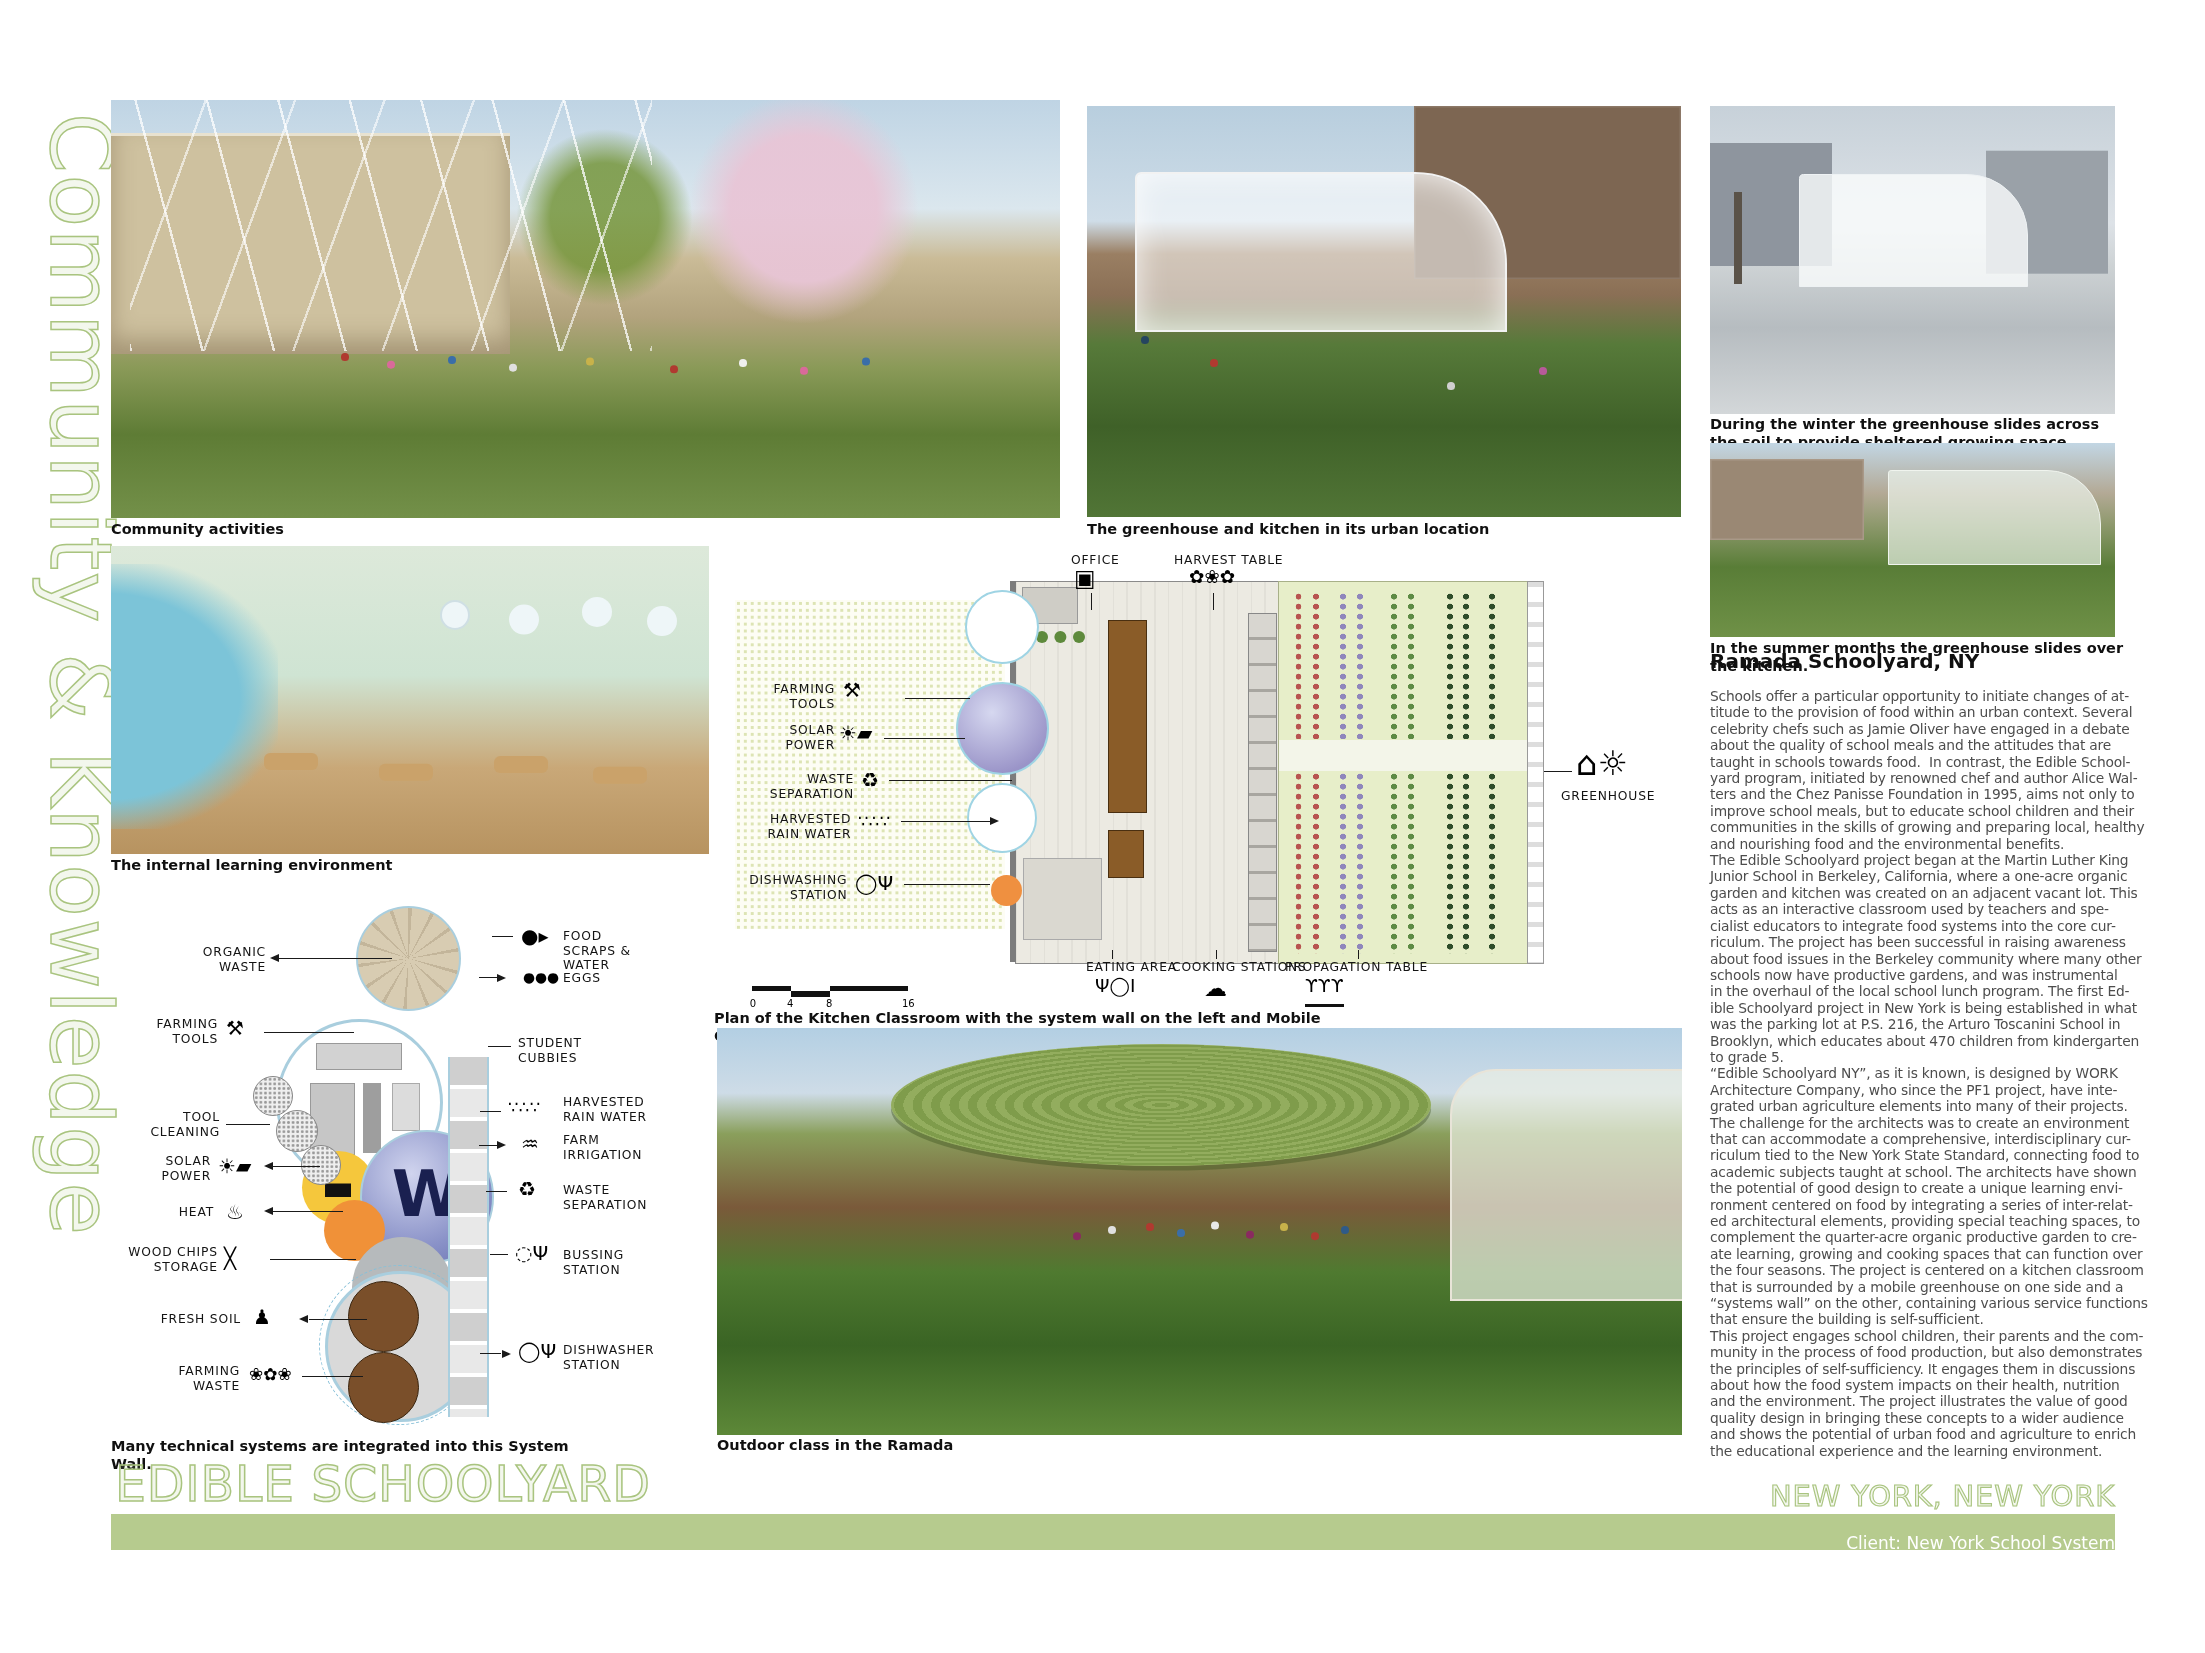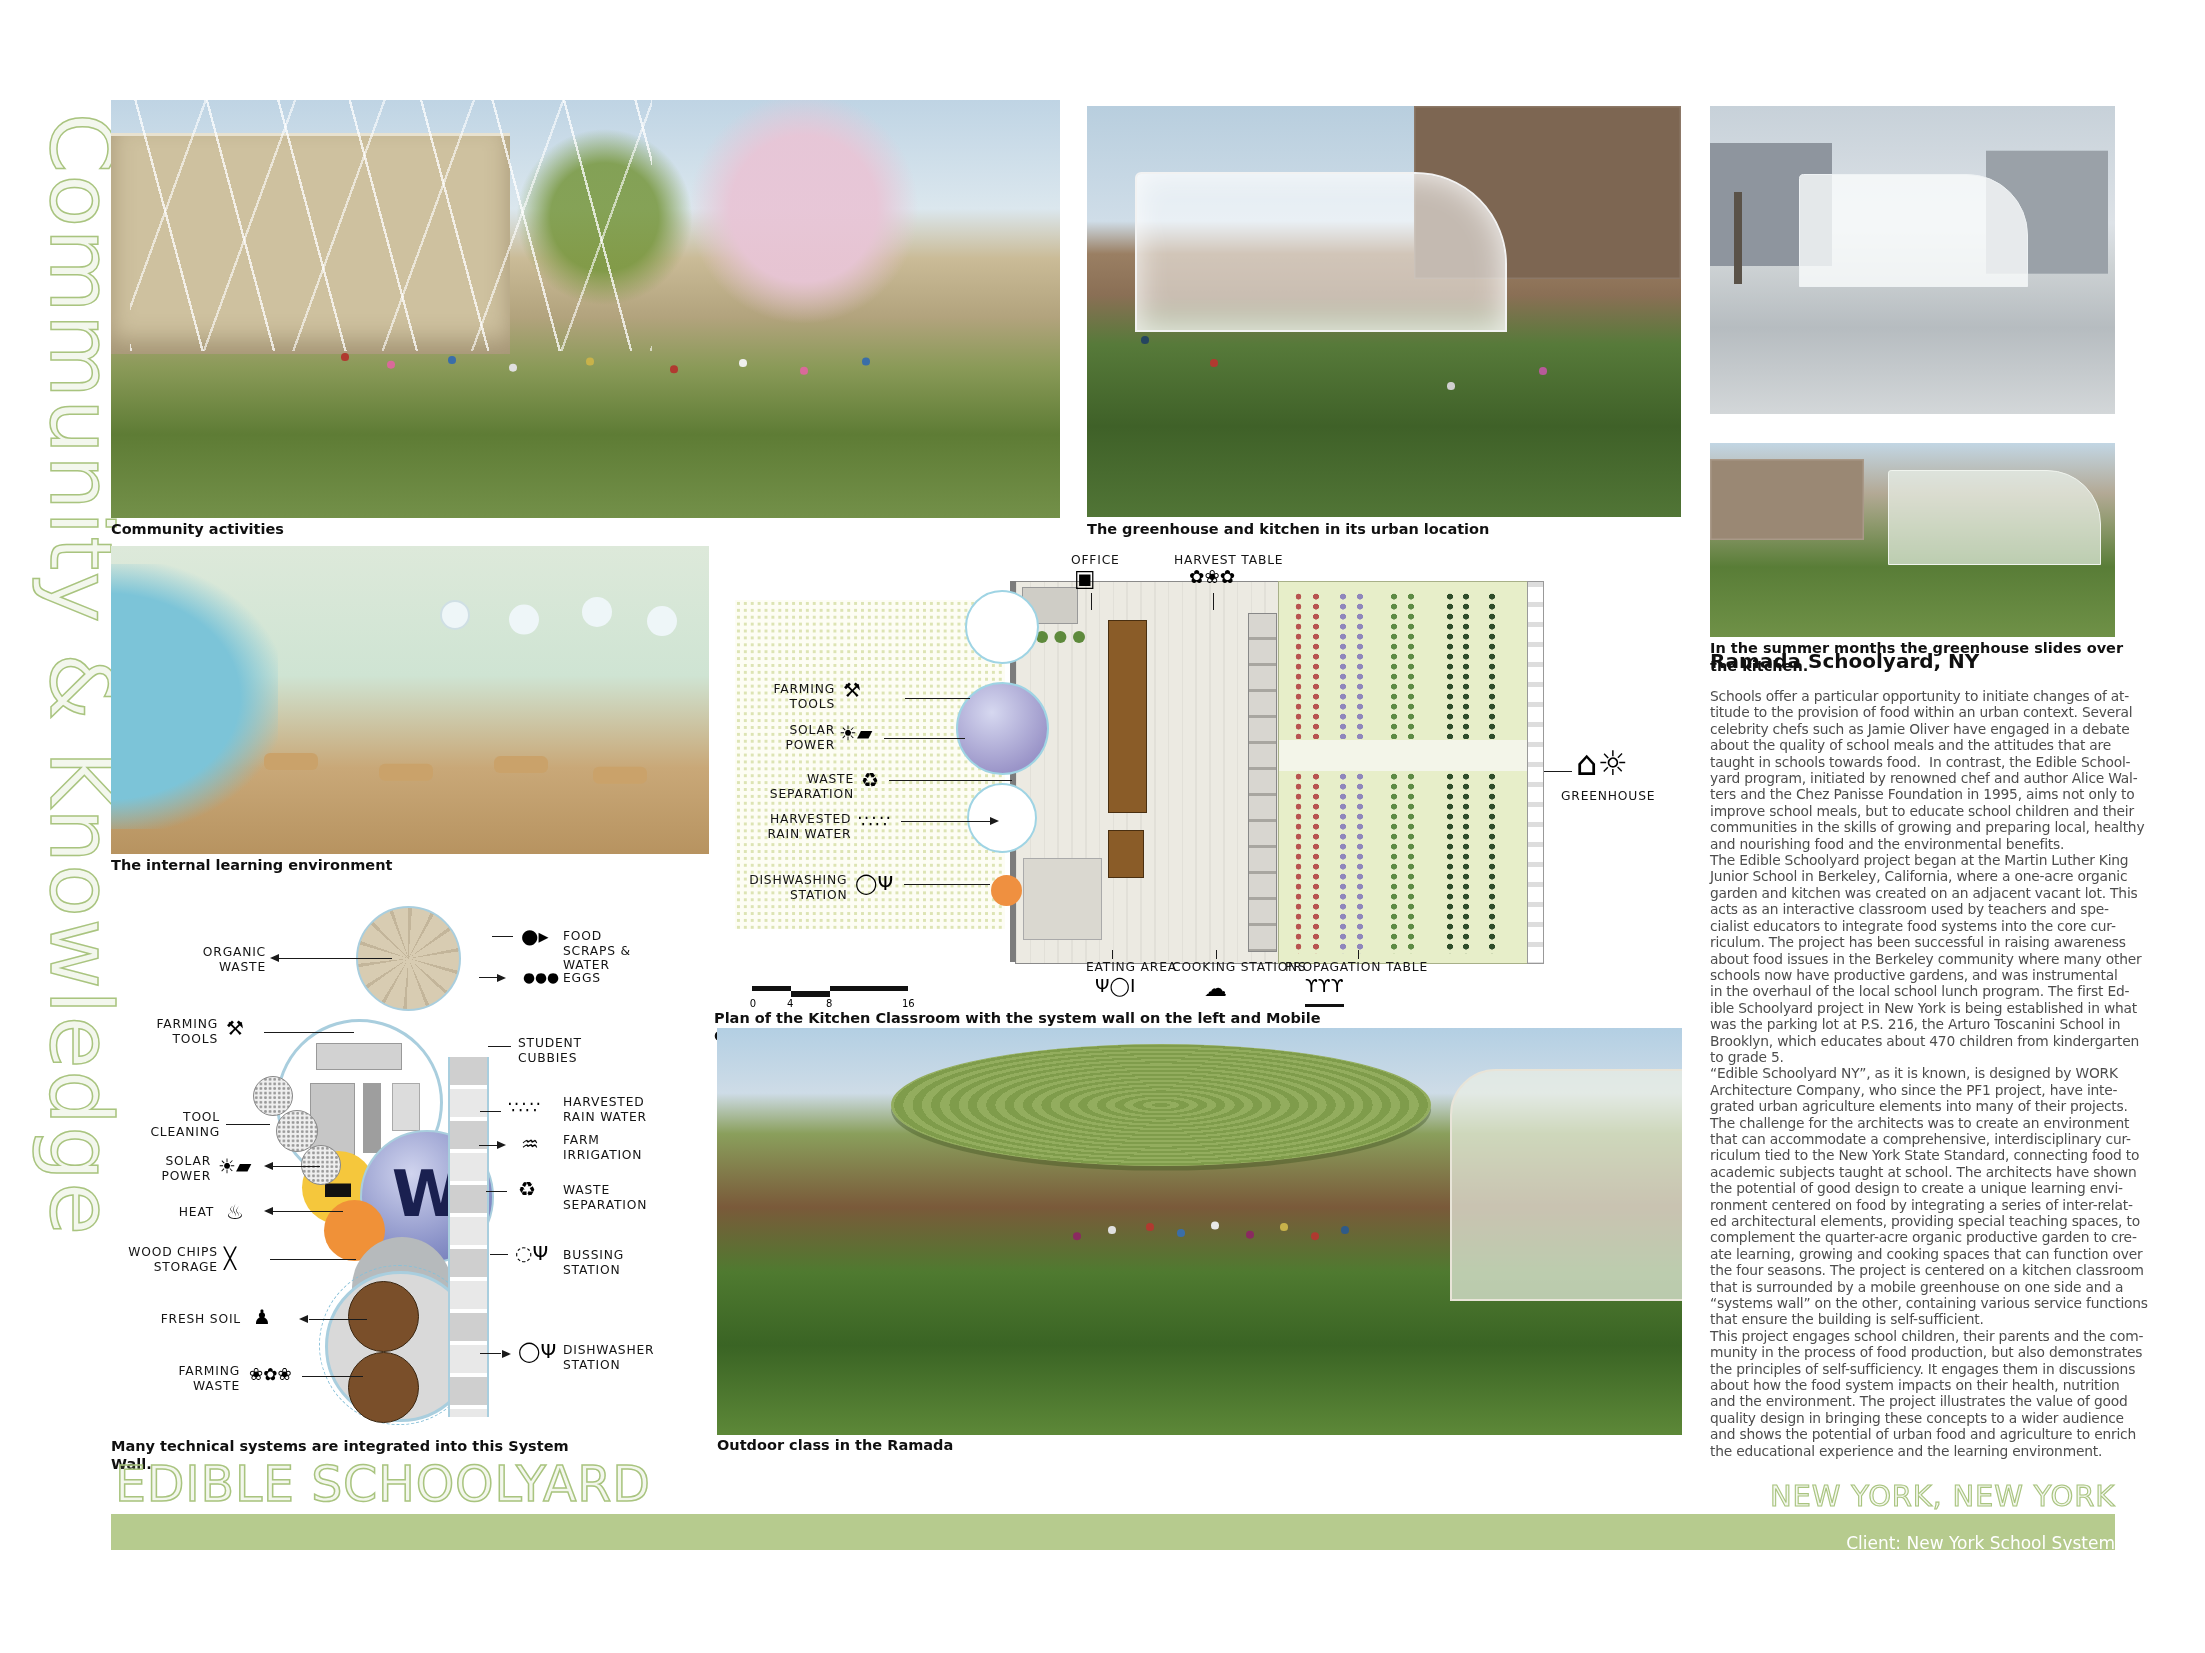--- a/index.html
+++ b/index.html
@@ -74,6 +74,7 @@
                 background:rgba(250,252,253,.8);border:1.5px solid #eef2f4;border-radius:4.6px 61px 0 0;"></div>
     <div style="position:absolute;left:6%;top:28%;width:7.7px;height:92px;background:#5a5248;"></div>
   </div>
+  <div class="cap" style="left:1710px;top:416px;width:417px;">During the winter the greenhouse slides across the soil to provide sheltered growing space</div>
 
   <div class="photo" style="left:1710px;top:443px;width:405px;height:194px;
               background:linear-gradient(180deg,#c2d6e4 0%,#b3a995 26%,#8e996d 42%,#597d37 64%,#6f9147 100%);">

